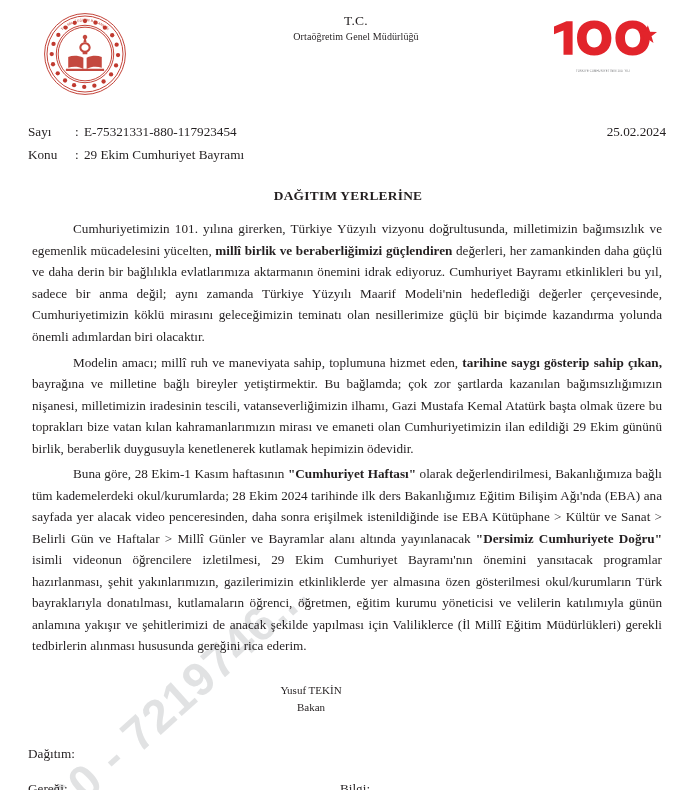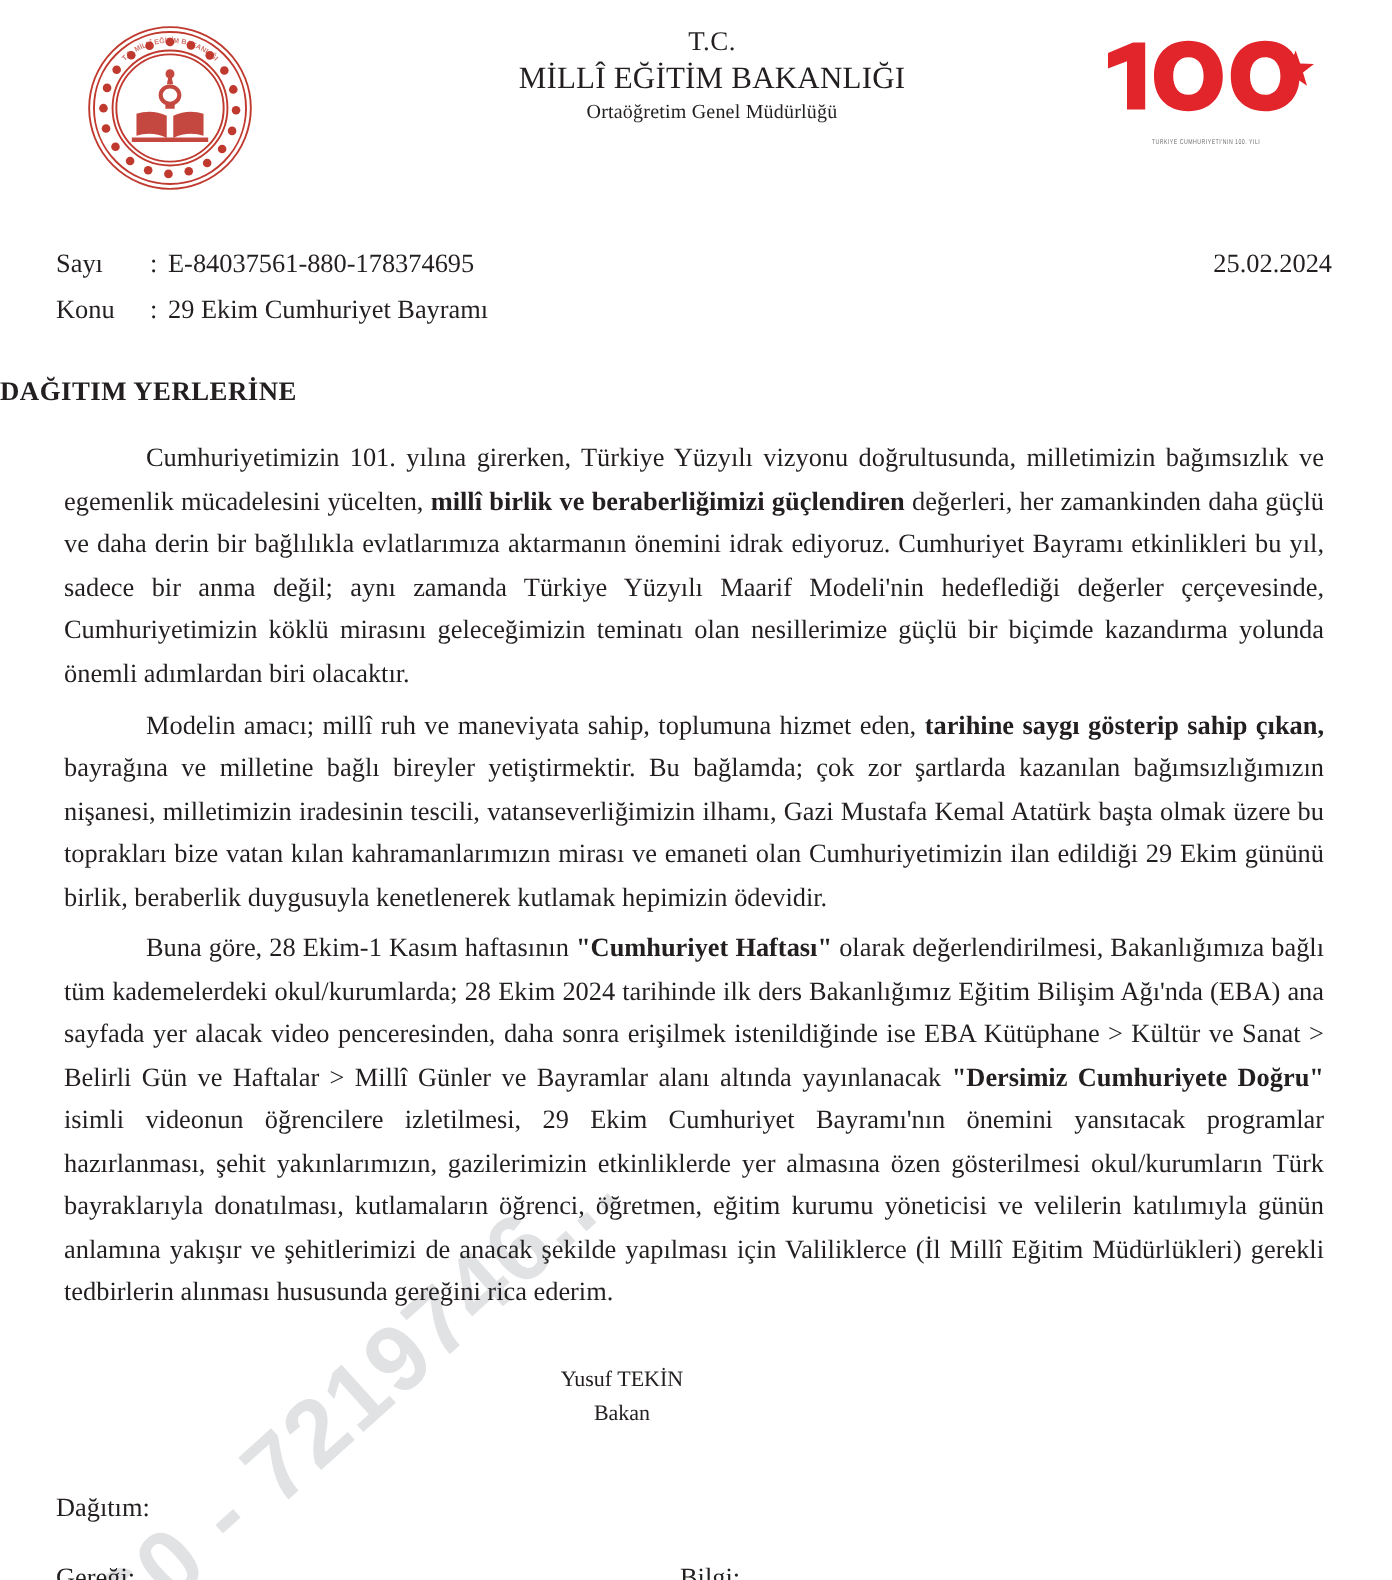--- a/index.html
+++ b/index.html
@@ -241,7 +241,6 @@
 
     <div class="heading-block">
       <div class="tc">T.C.</div>
-      <div class="ministry">MİLLÎ EĞİTİM BAKANLIĞI</div>
       <div class="unit">Ortaöğretim Genel Müdürlüğü</div>
     </div>
 

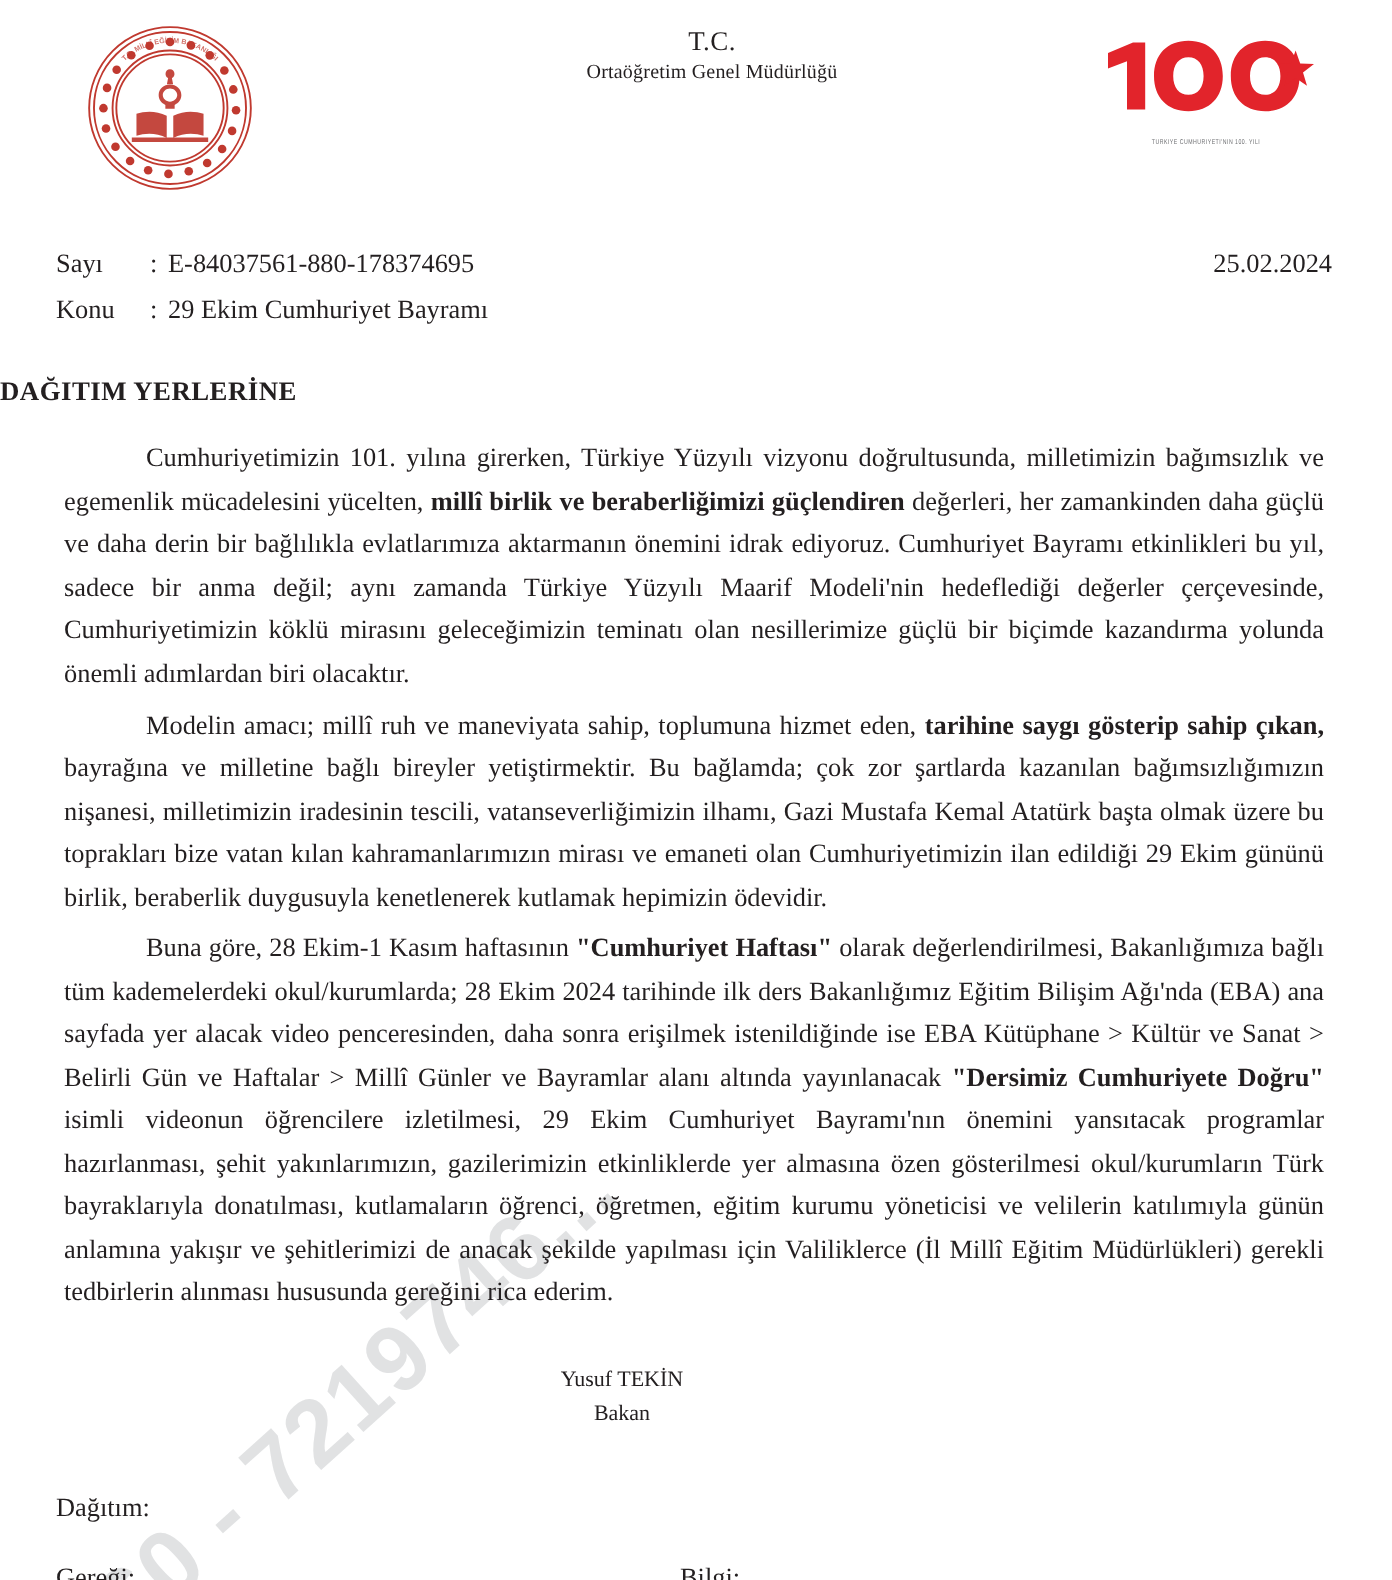--- a/index.html
+++ b/index.html
@@ -261,7 +261,7 @@
     <div class="meta-row">
       <span class="meta-label">Sayı</span>
       <span class="meta-sep">:</span>
-      <span class="meta-value">E-84037561-880-178374695</span>
+      <span class="meta-value">E-75321331-880-117923454</span>
       <span class="meta-date">25.02.2024</span>
     </div>
     <div class="meta-row">

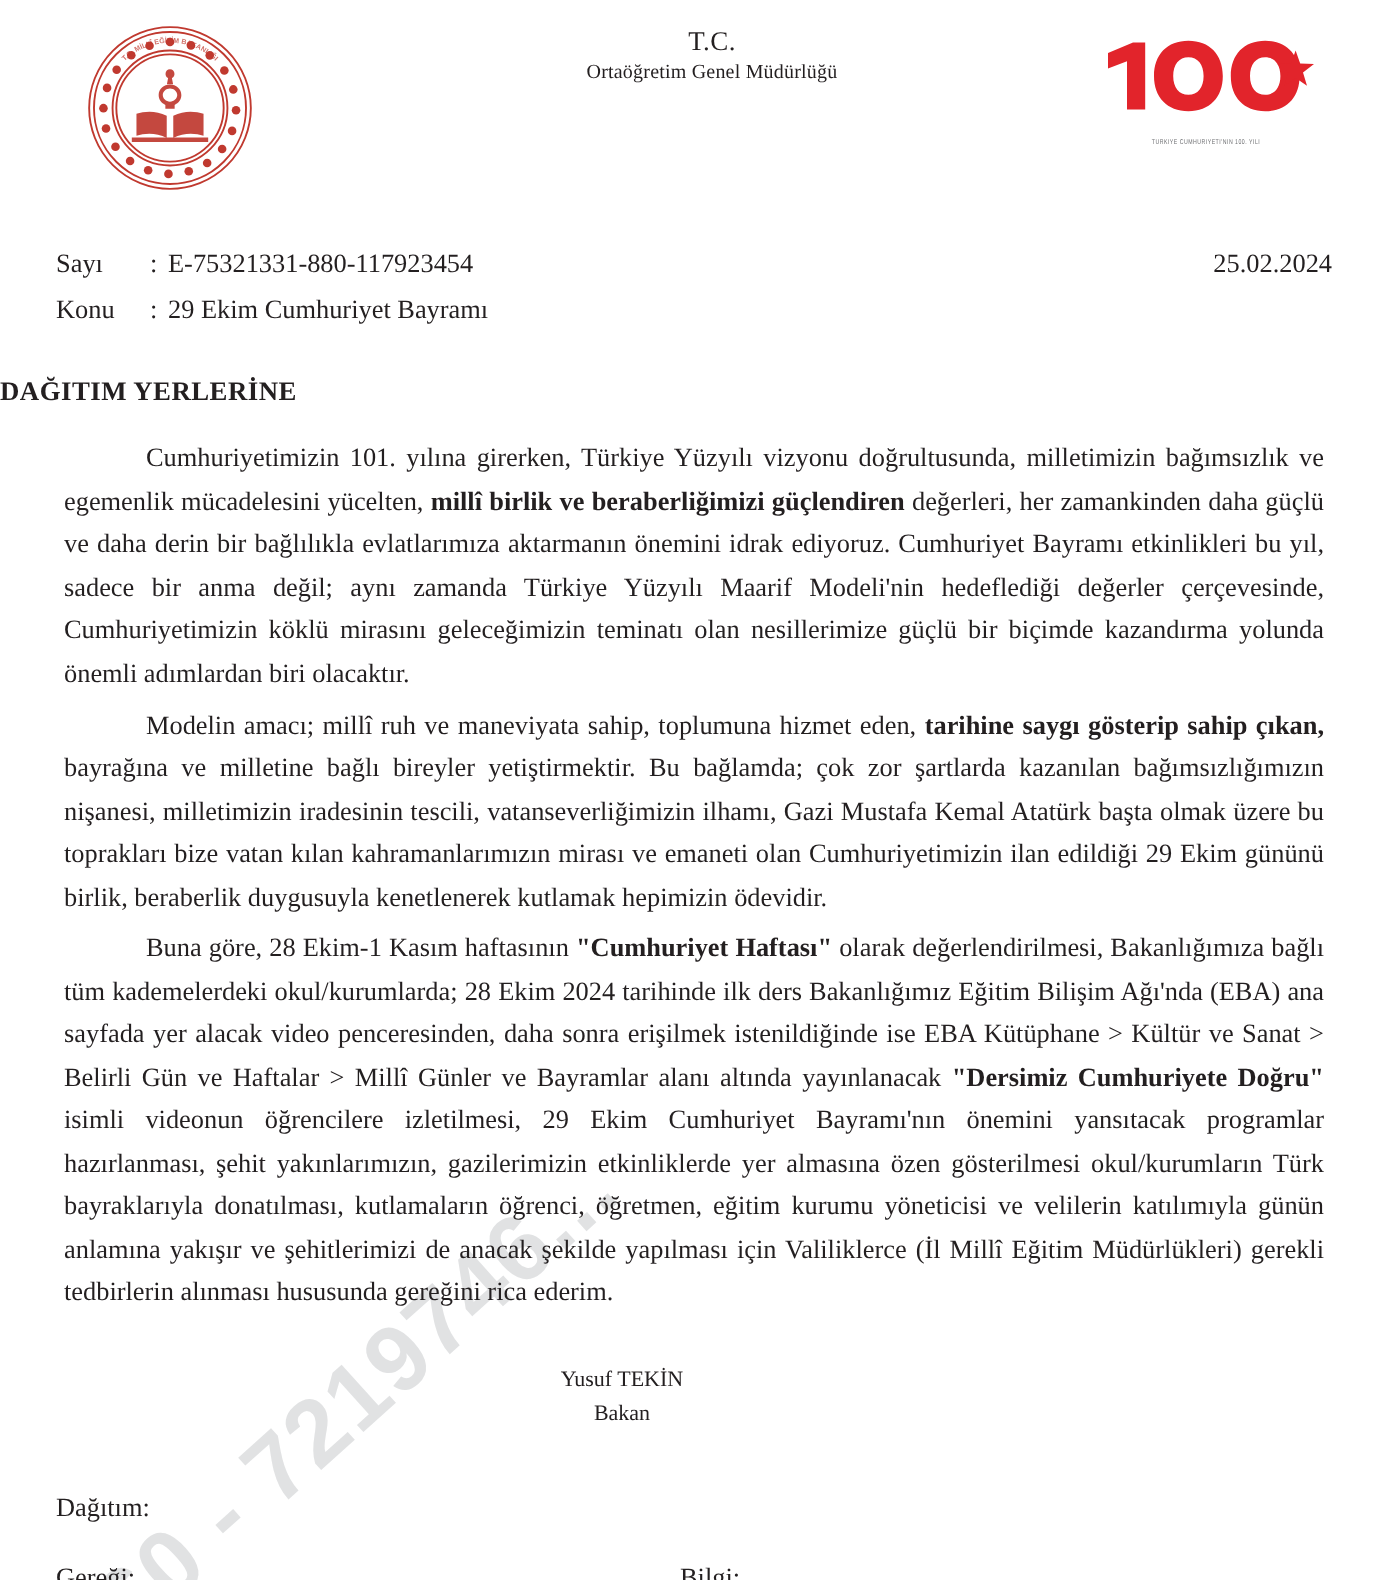--- a/index.html
+++ b/index.html
@@ -129,7 +129,7 @@
     position: relative;
     z-index: 5;
     margin-top: 22px;
-    text-align: left;
+    text-align: center;
     font-size: 13.4px;
     font-weight: 700;
     letter-spacing: .25px;

